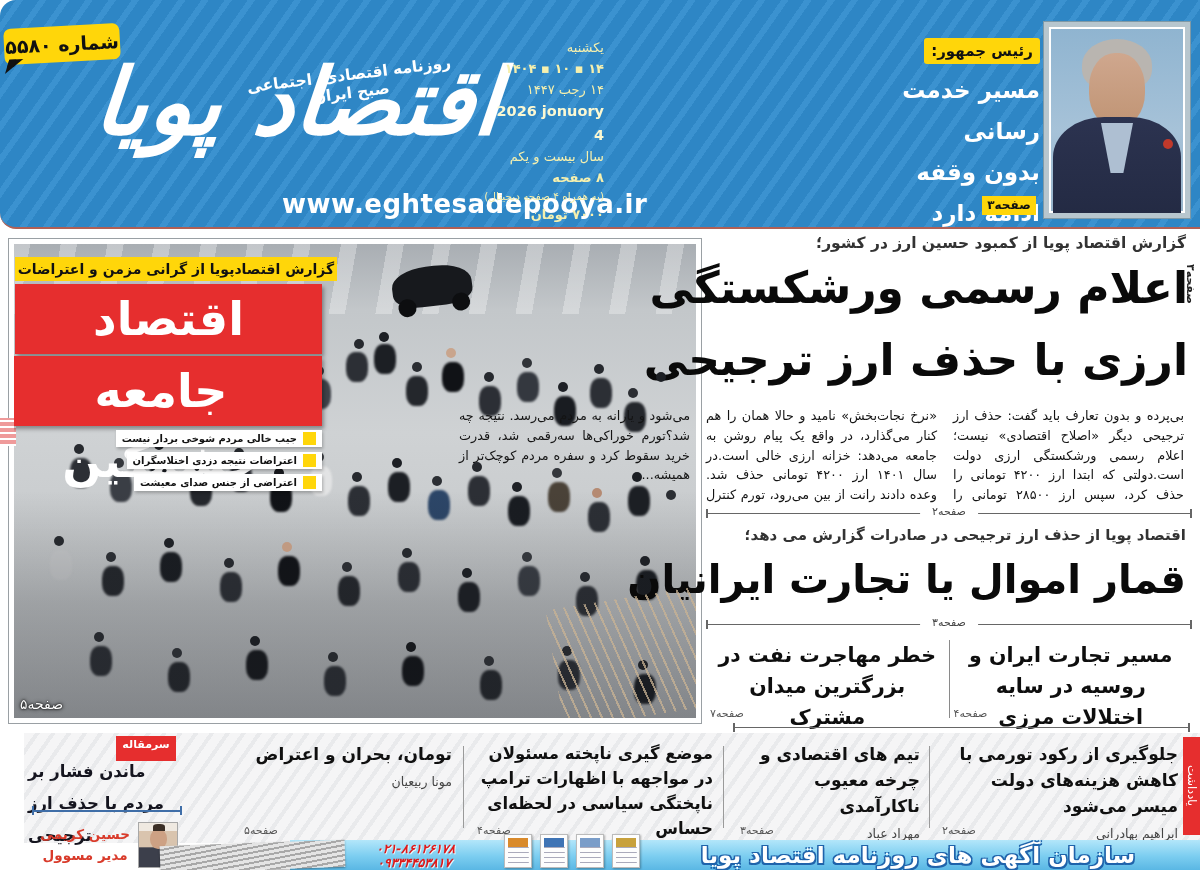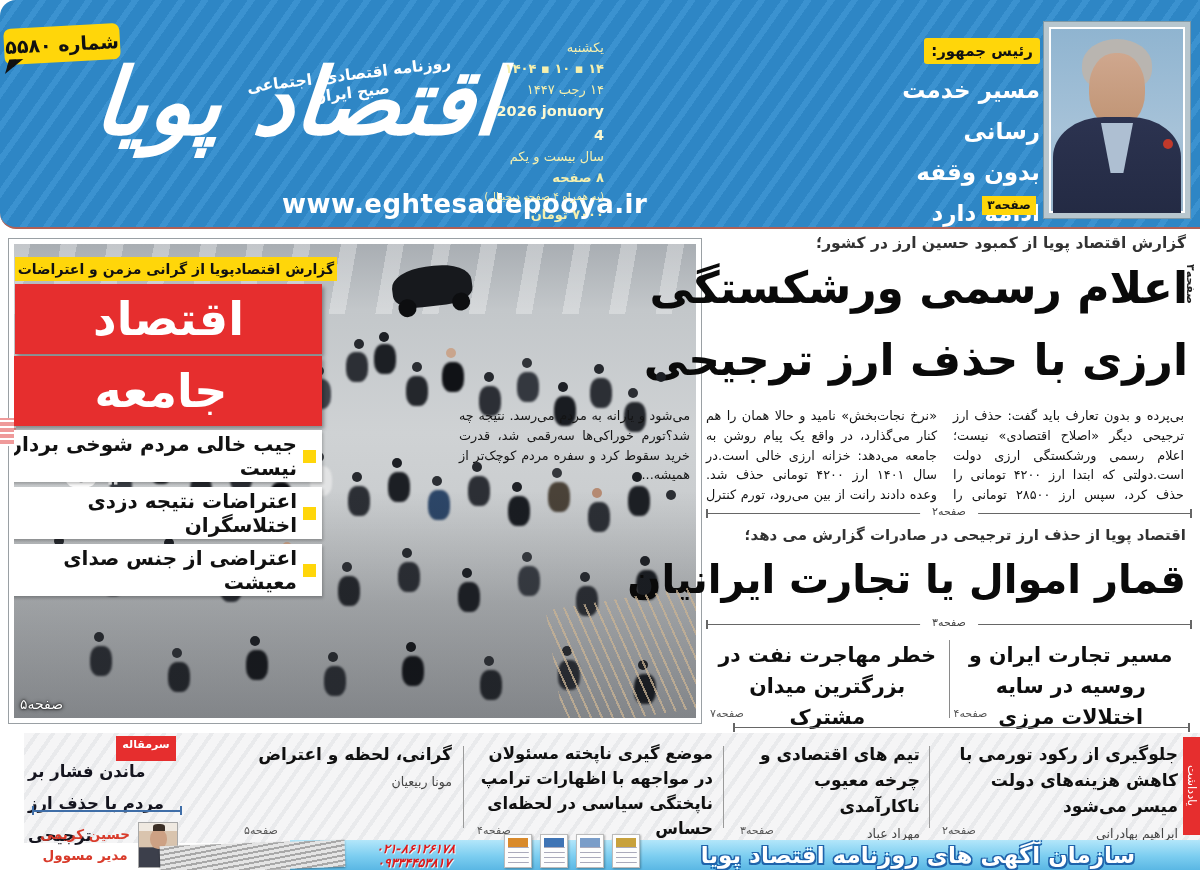--- a/index.html
+++ b/index.html
@@ -90,7 +90,7 @@
   .bullets { position:absolute; left:-14px; top:186px; width:322px; display:flex; flex-direction:column;
     gap:5px; align-items:flex-start; direction:rtl; z-index:5; }
   .bullet-row { display:flex; align-items:center; gap:6px; background:#fff; padding:2px 6px;
-    font-size:20px; font-weight:bold; color:#111; box-shadow:1px 2px 3px rgba(0,0,0,.25); }
+    font-size:10px; font-weight:bold; color:#111; box-shadow:1px 2px 3px rgba(0,0,0,.25); }
   .bullet-sq { width:13px; height:13px; background:#ffd60a; flex:none; }
   .ps-page { position:absolute; left:6px; bottom:6px; color:#fff; font-size:14px; z-index:6;
     text-shadow:0 0 4px #000, 0 0 2px #000; }

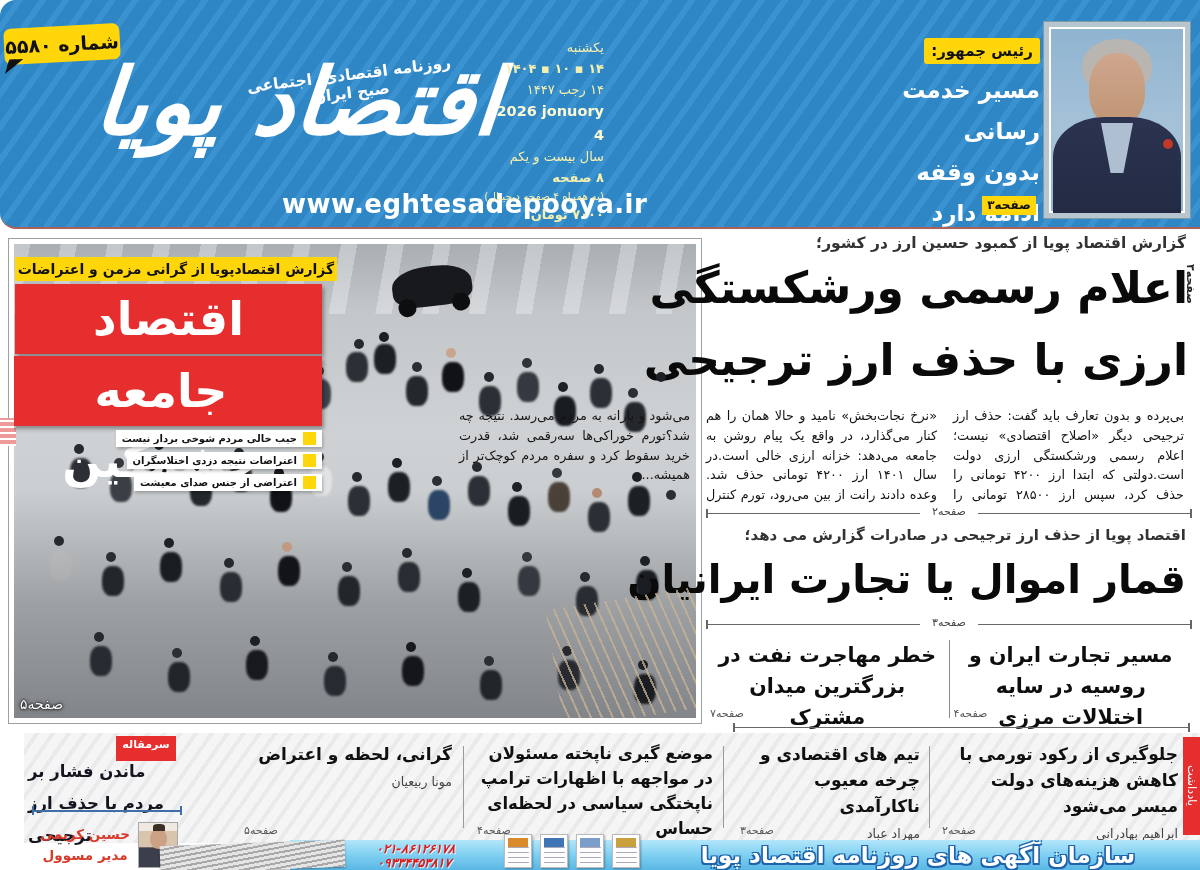--- a/index.html
+++ b/index.html
@@ -290,7 +290,7 @@
   </div>
   <div class="nsep" id="sep3"></div>
   <div class="note" id="note4">
-    <div class="n-h">گرانی، لحظه و اعتراض</div>
+    <div class="n-h">تومان، بحران و اعتراض</div>
     <div class="n-a">مونا ربیعیان</div>
     <div class="n-p">صفحه۵</div>
   </div>

